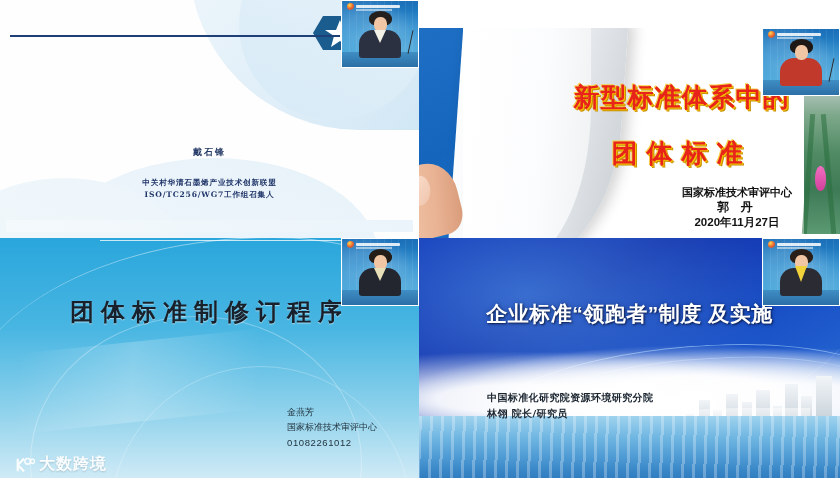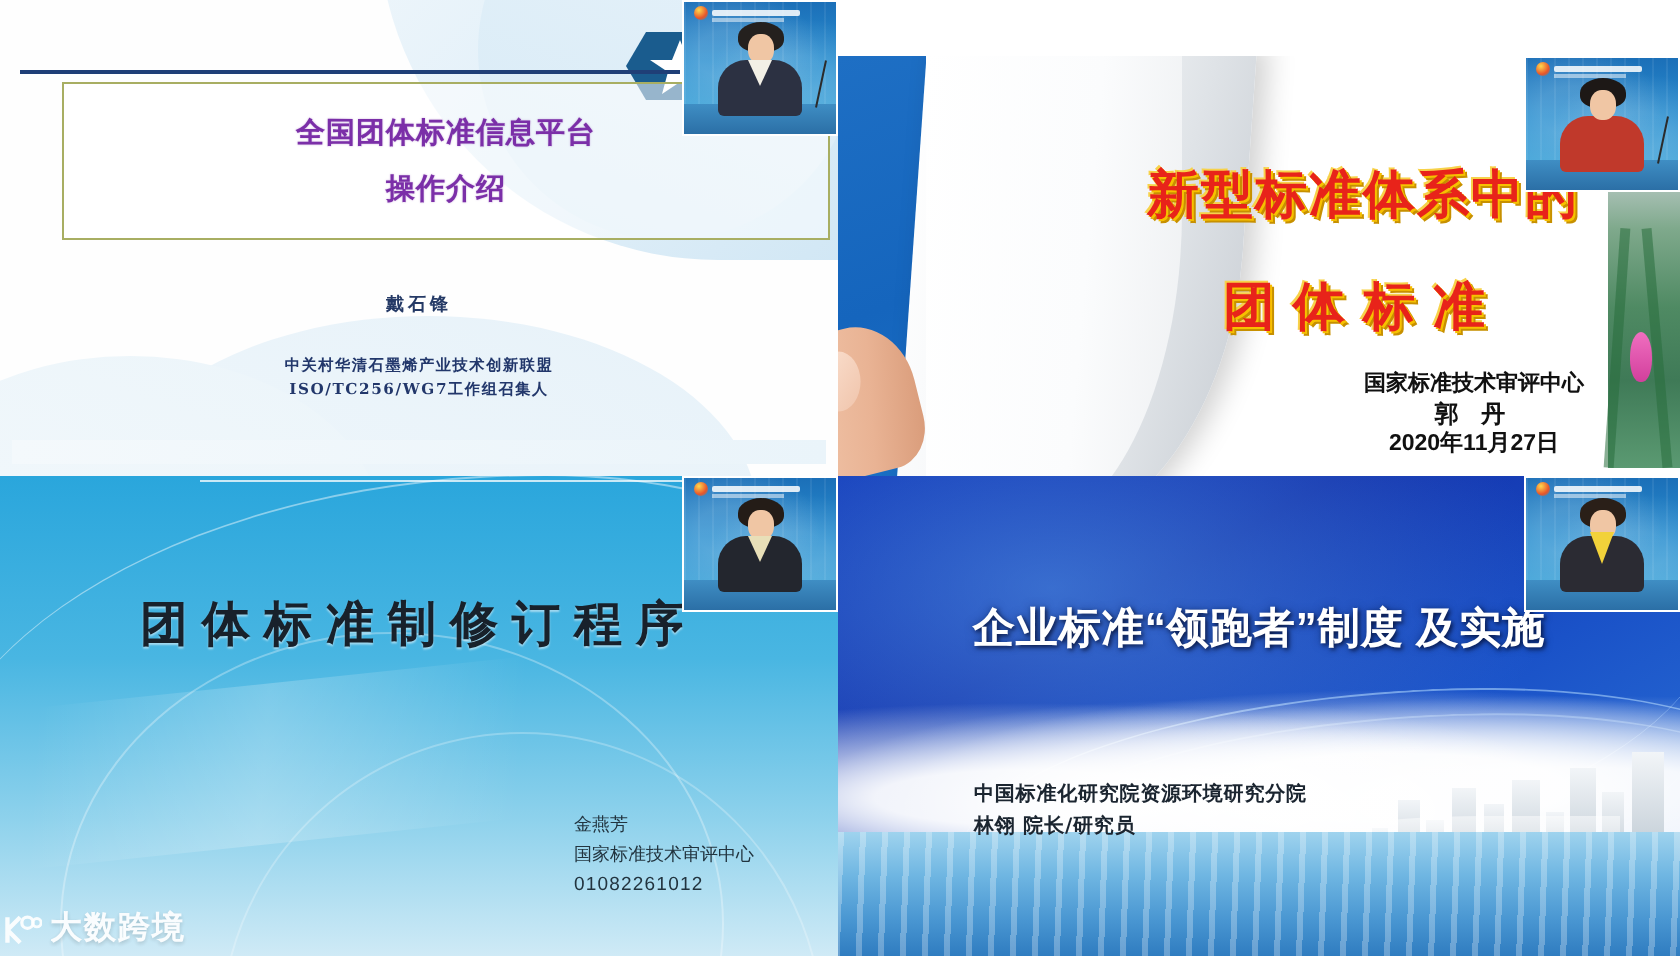--- a/index.html
+++ b/index.html
@@ -184,10 +184,6 @@
 
     <div class="topline"></div>
 
-    <div class="titlebox">
-      <div class="t-line">全国团体标准信息平台</div>
-      <div class="t-line">操作介绍</div>
-    </div>
 
     <div class="sub-name">戴石锋</div>
     <div class="sub-org">

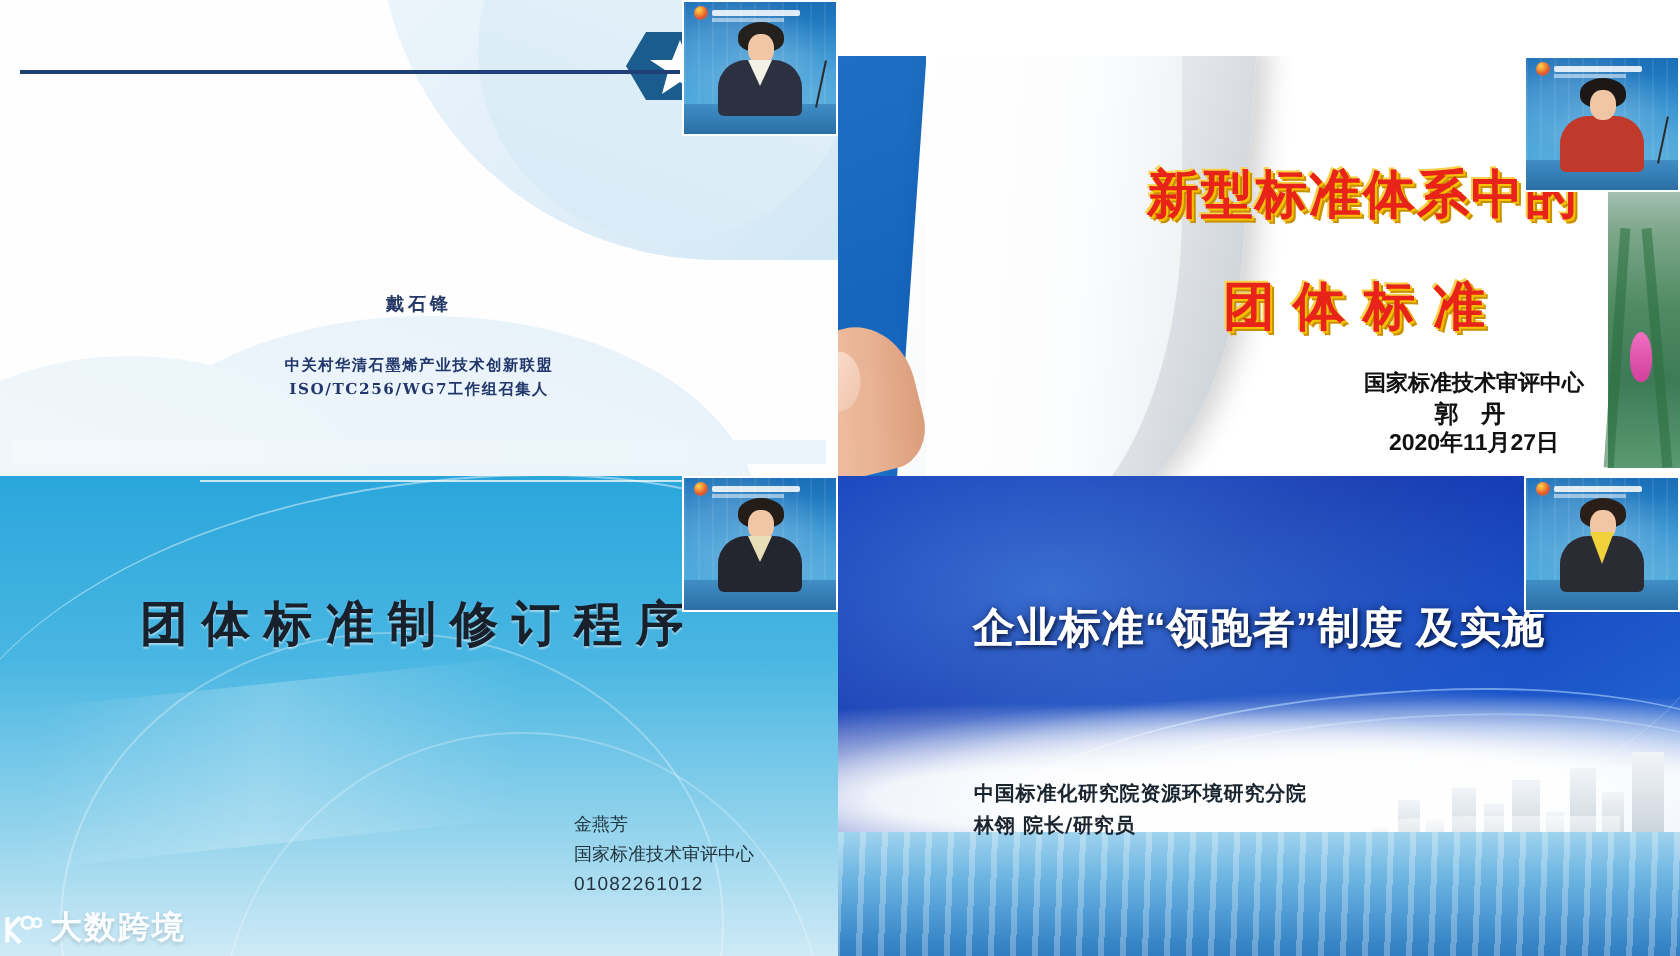--- a/index.html
+++ b/index.html
@@ -126,7 +126,7 @@
   #s3 .meta .m3{font-size:9.5px;letter-spacing:.6px;}
 
   
-  #wm{position:absolute;left:1px;bottom:3px;display:flex;align-items:center;gap:4px;z-index:40;}
+  #wm{position:absolute;left:15px;bottom:3px;display:flex;align-items:center;gap:4px;z-index:40;}
   #wm .wmk{width:20px;height:20px;position:relative;}
   #wm .wmtxt{font-size:16px;font-weight:bold;color:#ffffff;opacity:.92;letter-spacing:1px;
     text-shadow:0 1px 2px rgba(0,0,0,.18);}

